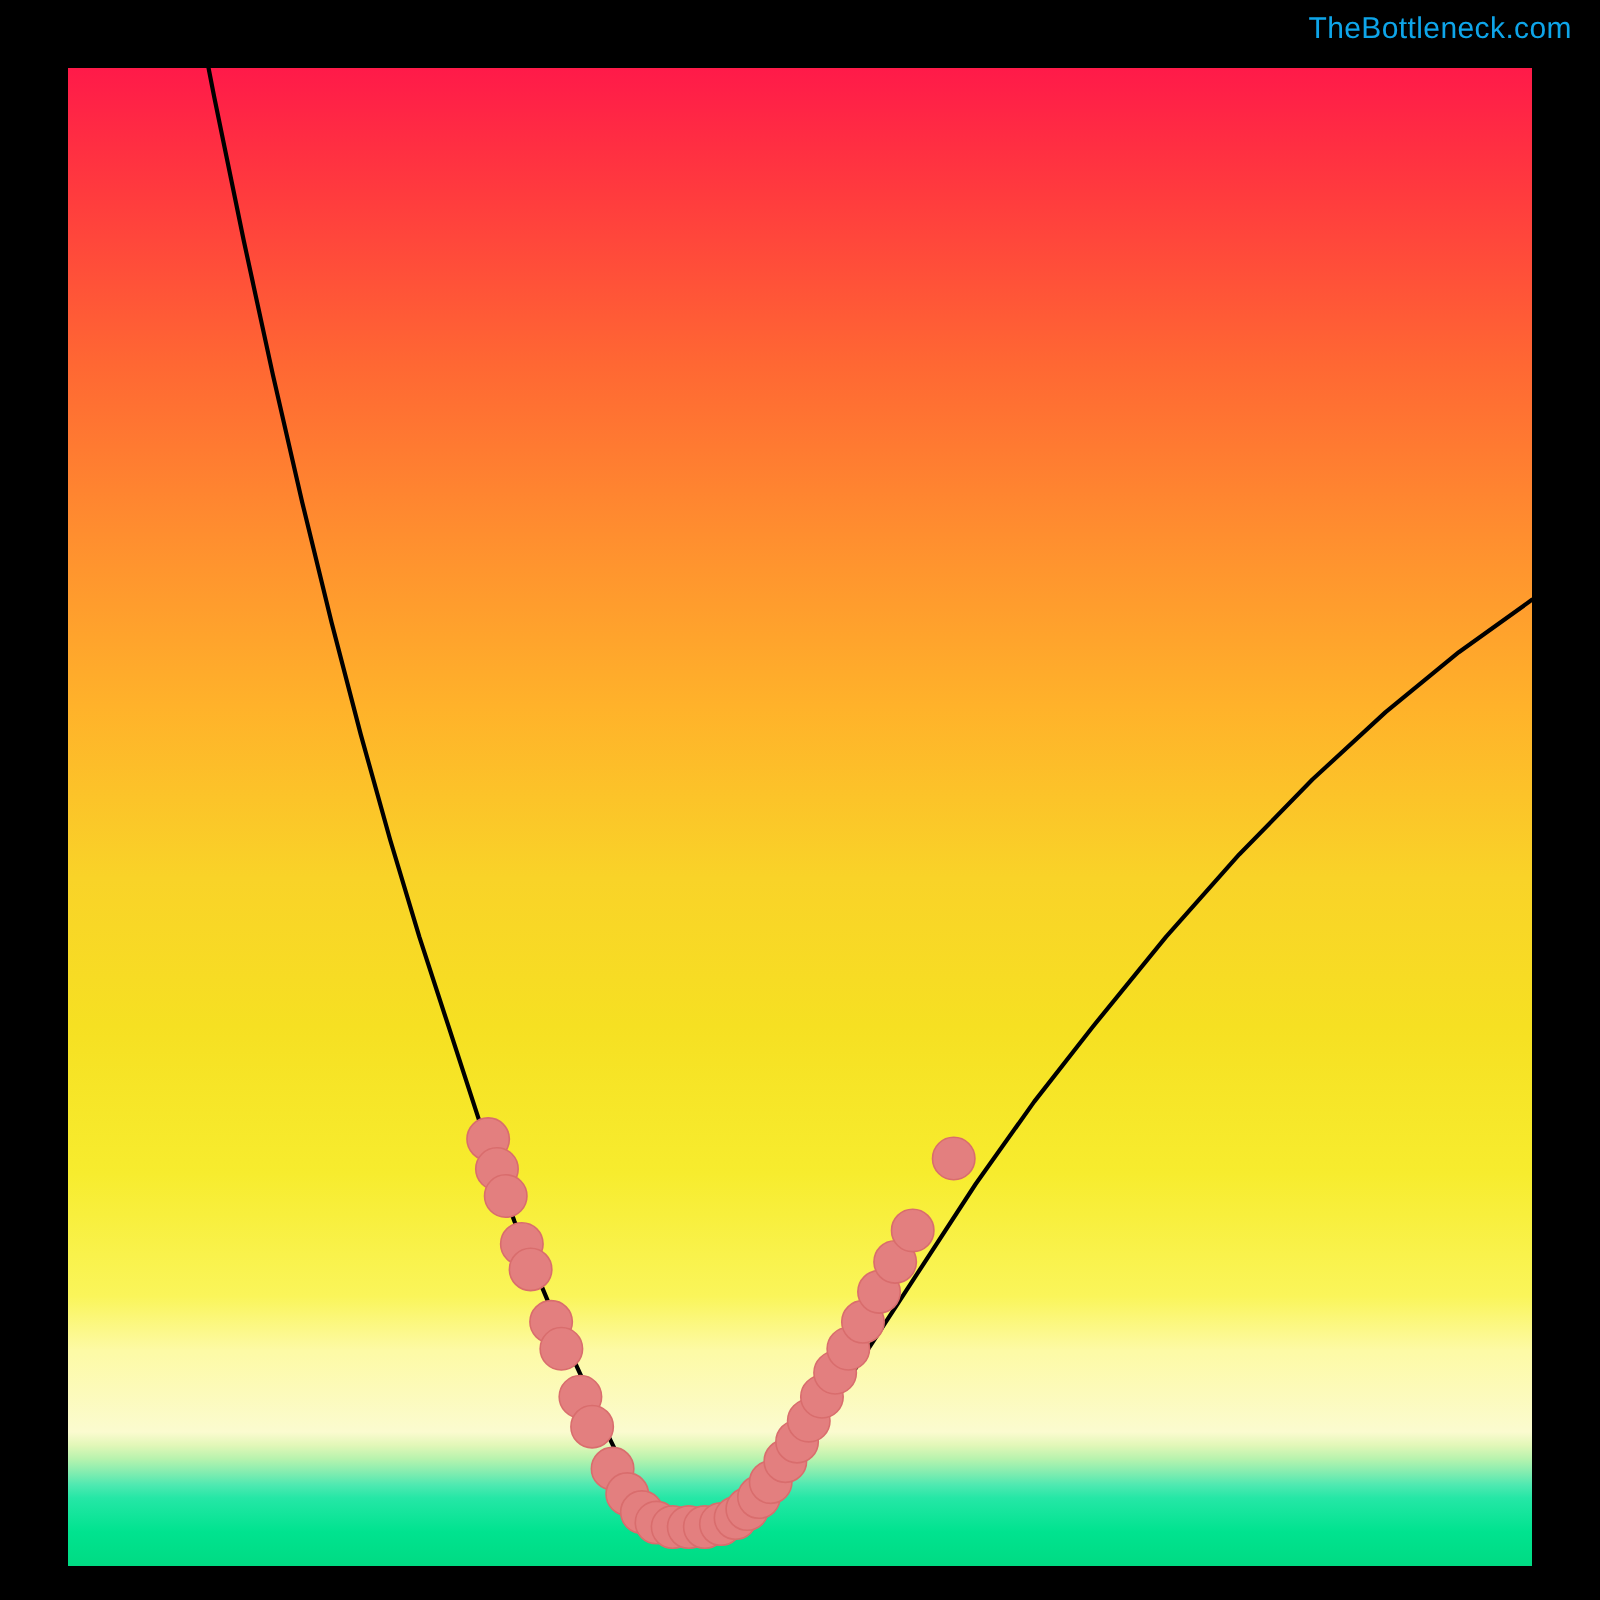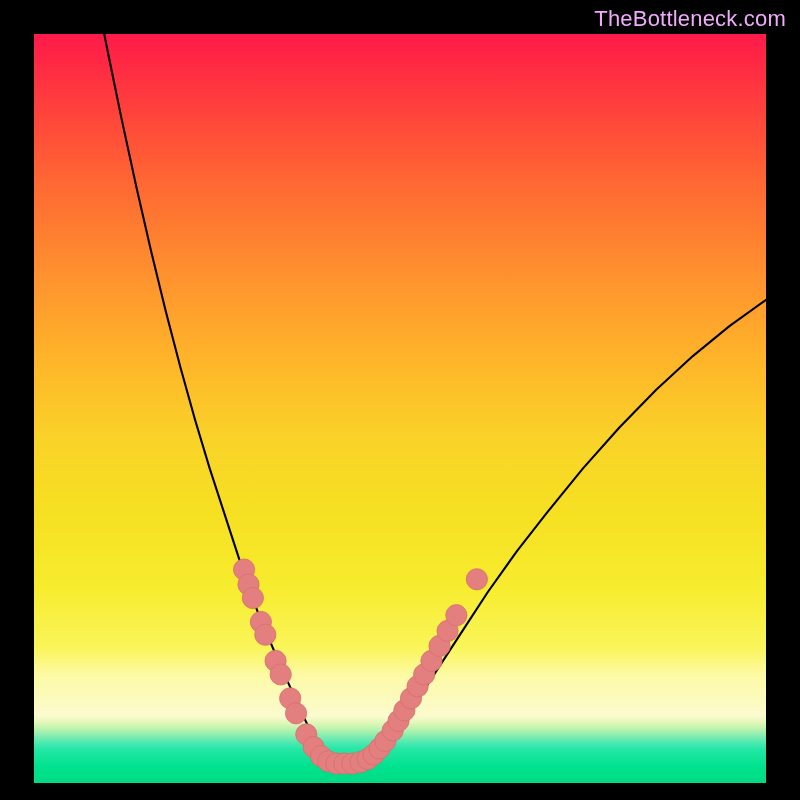--- a/index.html
+++ b/index.html
@@ -86,8 +86,8 @@
     position: absolute;
     top: 6px;
     right: 14px;
-    color: #f0abfc;
-    font-size: 22px;
+    color: #0ea5e9;
+    font-size: 15px;
     letter-spacing: 0.2px;
     font-weight: 400;
     user-select: none;

